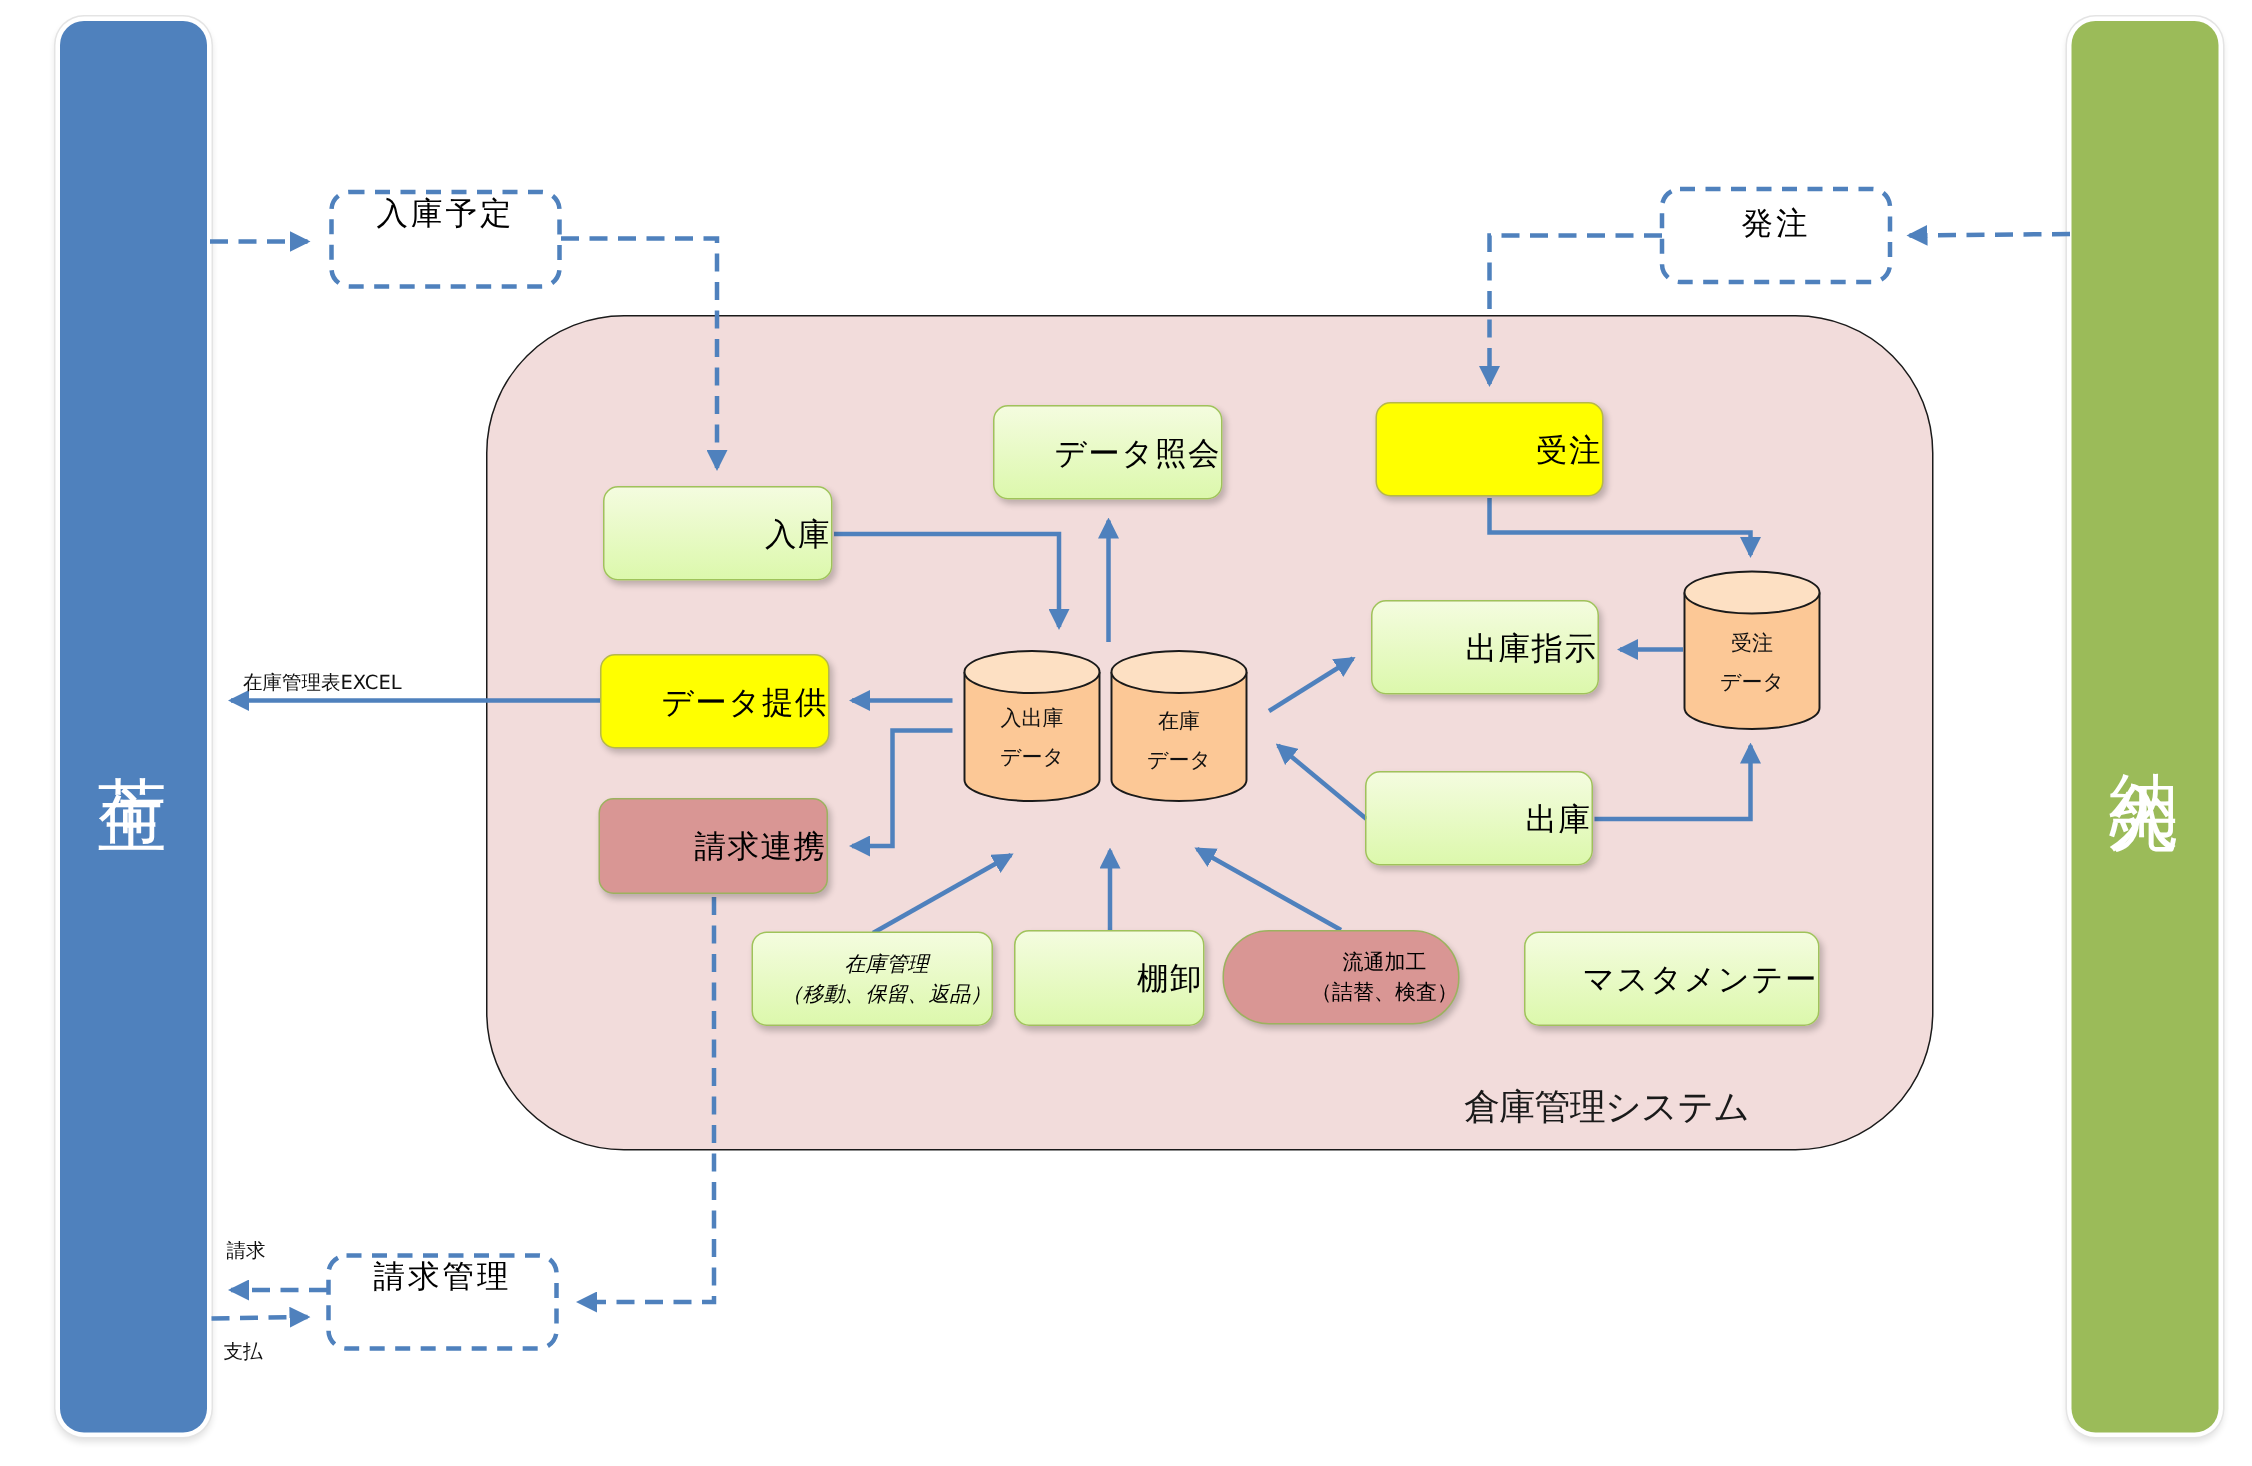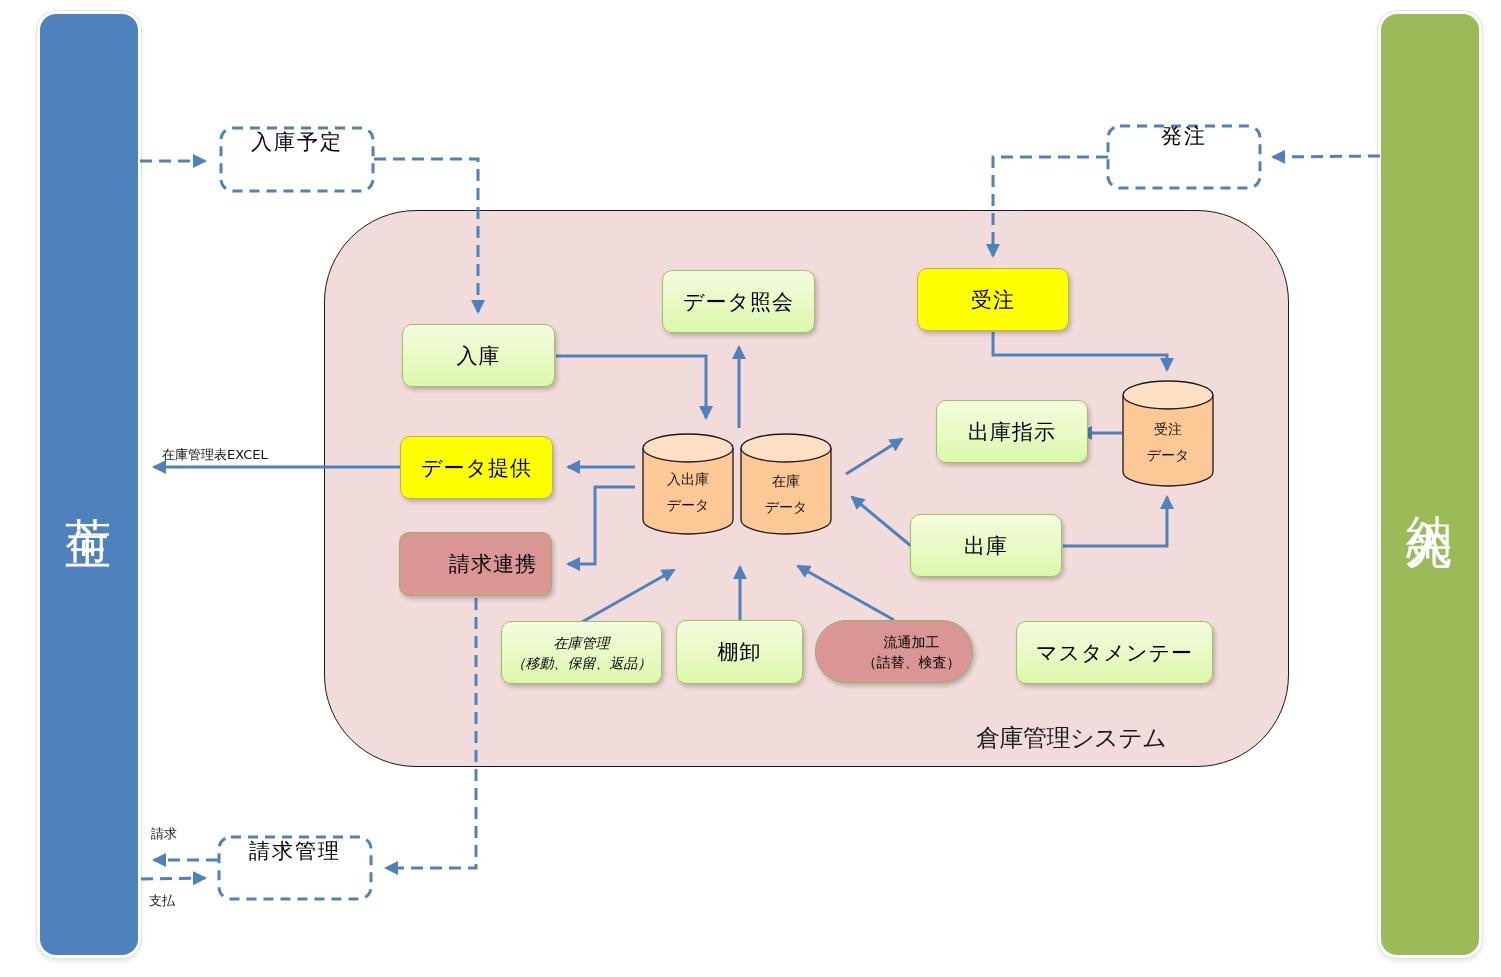--- a/index.html
+++ b/index.html
@@ -105,7 +105,7 @@
 <div class="dashbox" style="left:221px;top:128px;width:152px;height:63px;">
   <span>入庫予定</span>
 </div>
-<div class="dashbox" style="left:1108px;top:122px;width:152px;height:62px;">
+<div class="dashbox" style="left:1108px;top:135px;width:152px;height:62px;">
   <span>発注</span>
 </div>
 <div class="dashbox" style="left:219px;top:837px;width:152px;height:62px;">

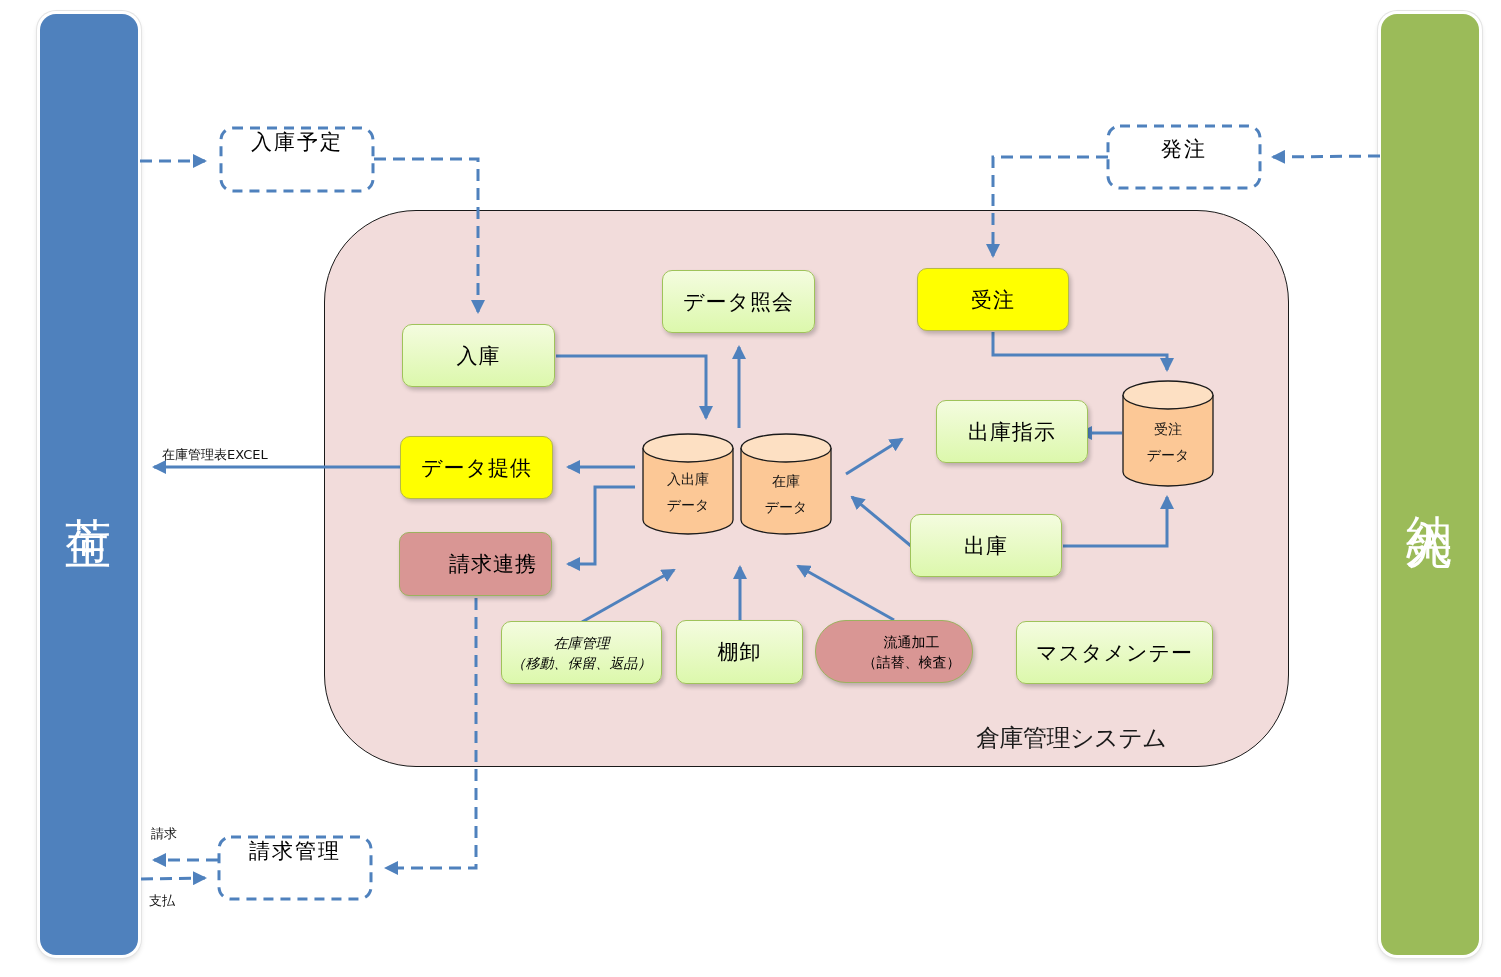--- a/index.html
+++ b/index.html
@@ -17,7 +17,7 @@
               background: #f2dcdb; border: 1.3px solid #1a1a1a; border-radius: 92px; box-sizing: border-box; }
     .system-label { position: absolute; left: 976px; top: 722px; font-size: 24px; color: #1a1a1a; letter-spacing: -0.5px; }
 
-    .box { position: absolute; border-radius: 10px; box-sizing: border-box; display: flex; align-items: center; justify-content: center;
+    .box { position: absolute; border-radius: 10px; box-sizing: border-box; display: flex; align-items: center; justify-content: flex-end;
            text-align: center; box-shadow: 2px 3px 4px rgba(0,0,0,0.22); }
     .box.green { background: linear-gradient(#f4fcdf, #dcf8ac); border: 1.3px solid #9fc35a; }
     .box.yellow { background: #ffff00; border: 1.3px solid #b6b84a; }

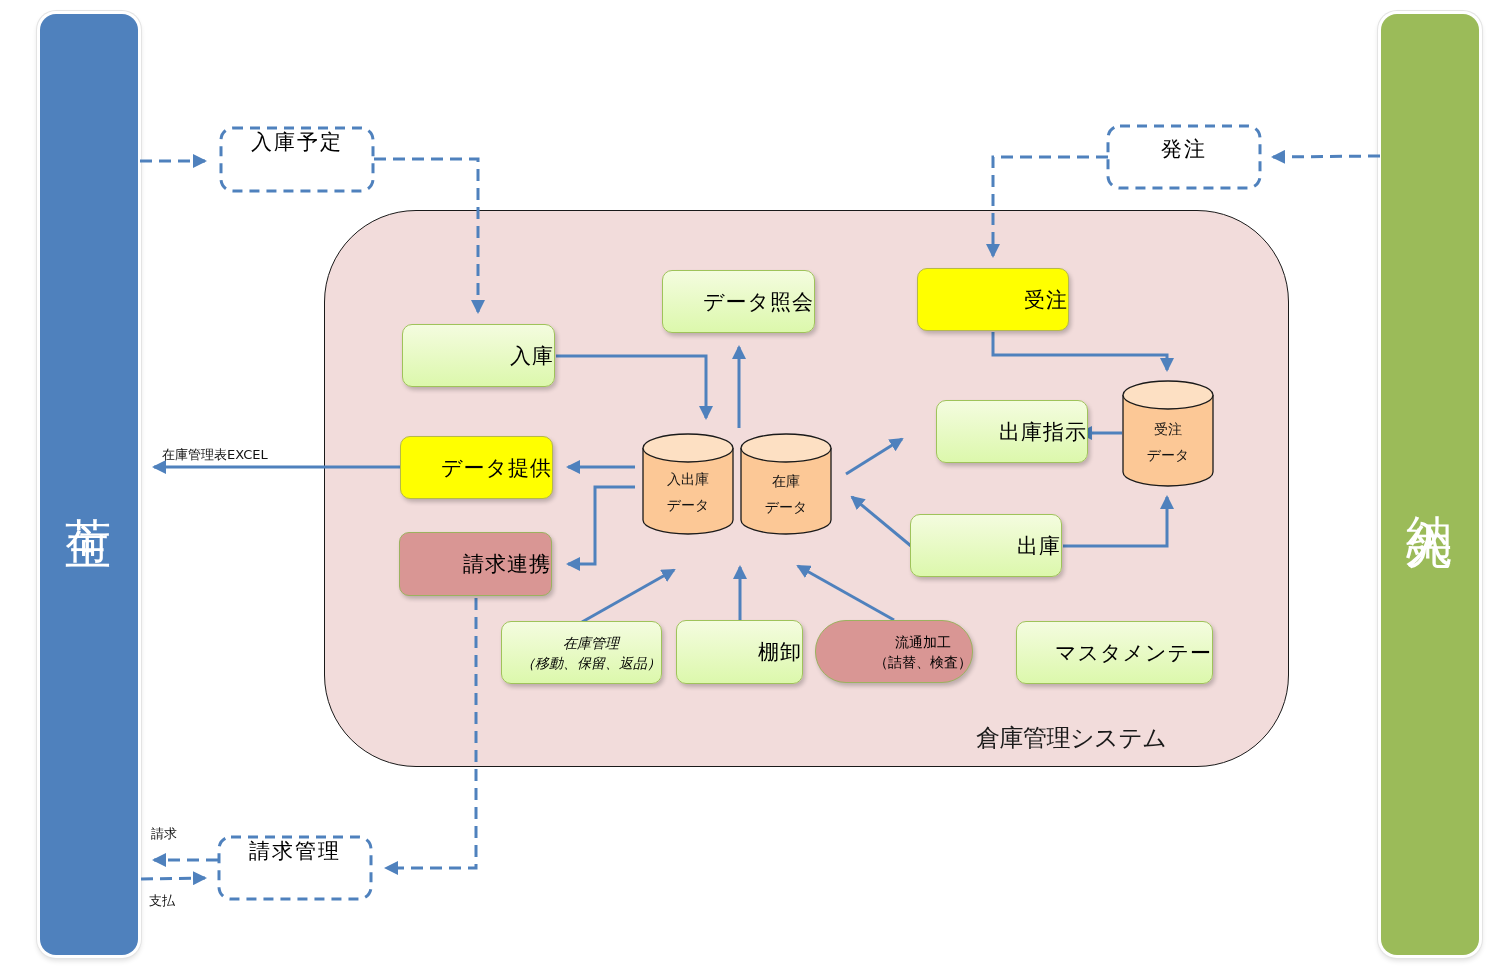--- a/index.html
+++ b/index.html
@@ -124,7 +124,7 @@
 <div class="box yellow" style="left:400px;top:436px;width:153px;height:63px;">
   <span class="t">データ提供</span>
 </div>
-<div class="box green" style="left:936px;top:400px;width:152px;height:63px;">
+<div class="box green" style="left:914px;top:400px;width:152px;height:63px;">
   <span class="t">出庫指示</span>
 </div>
 <div class="box red" style="left:399px;top:532px;width:153px;height:64px;">

